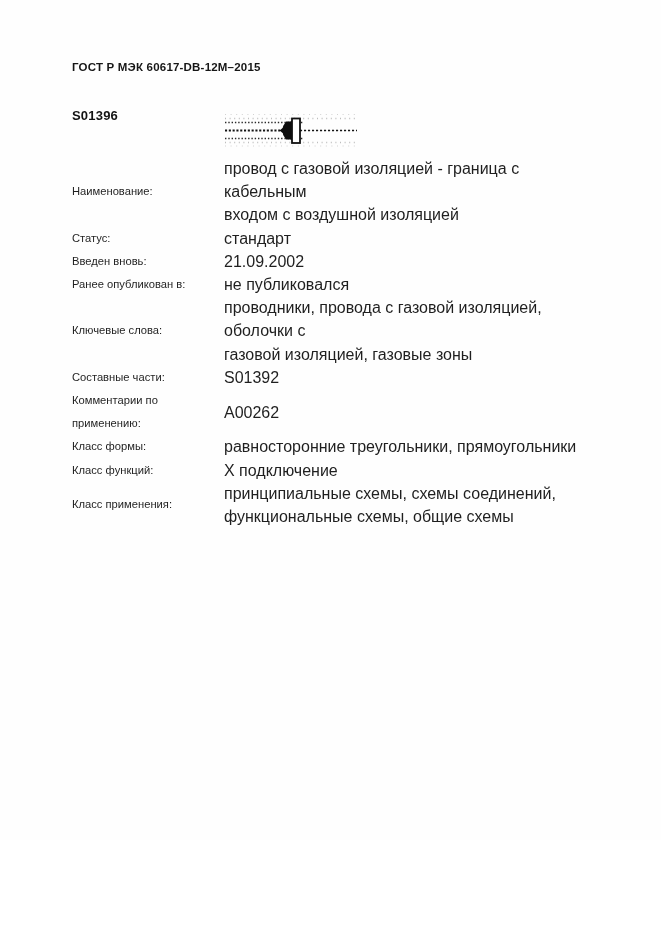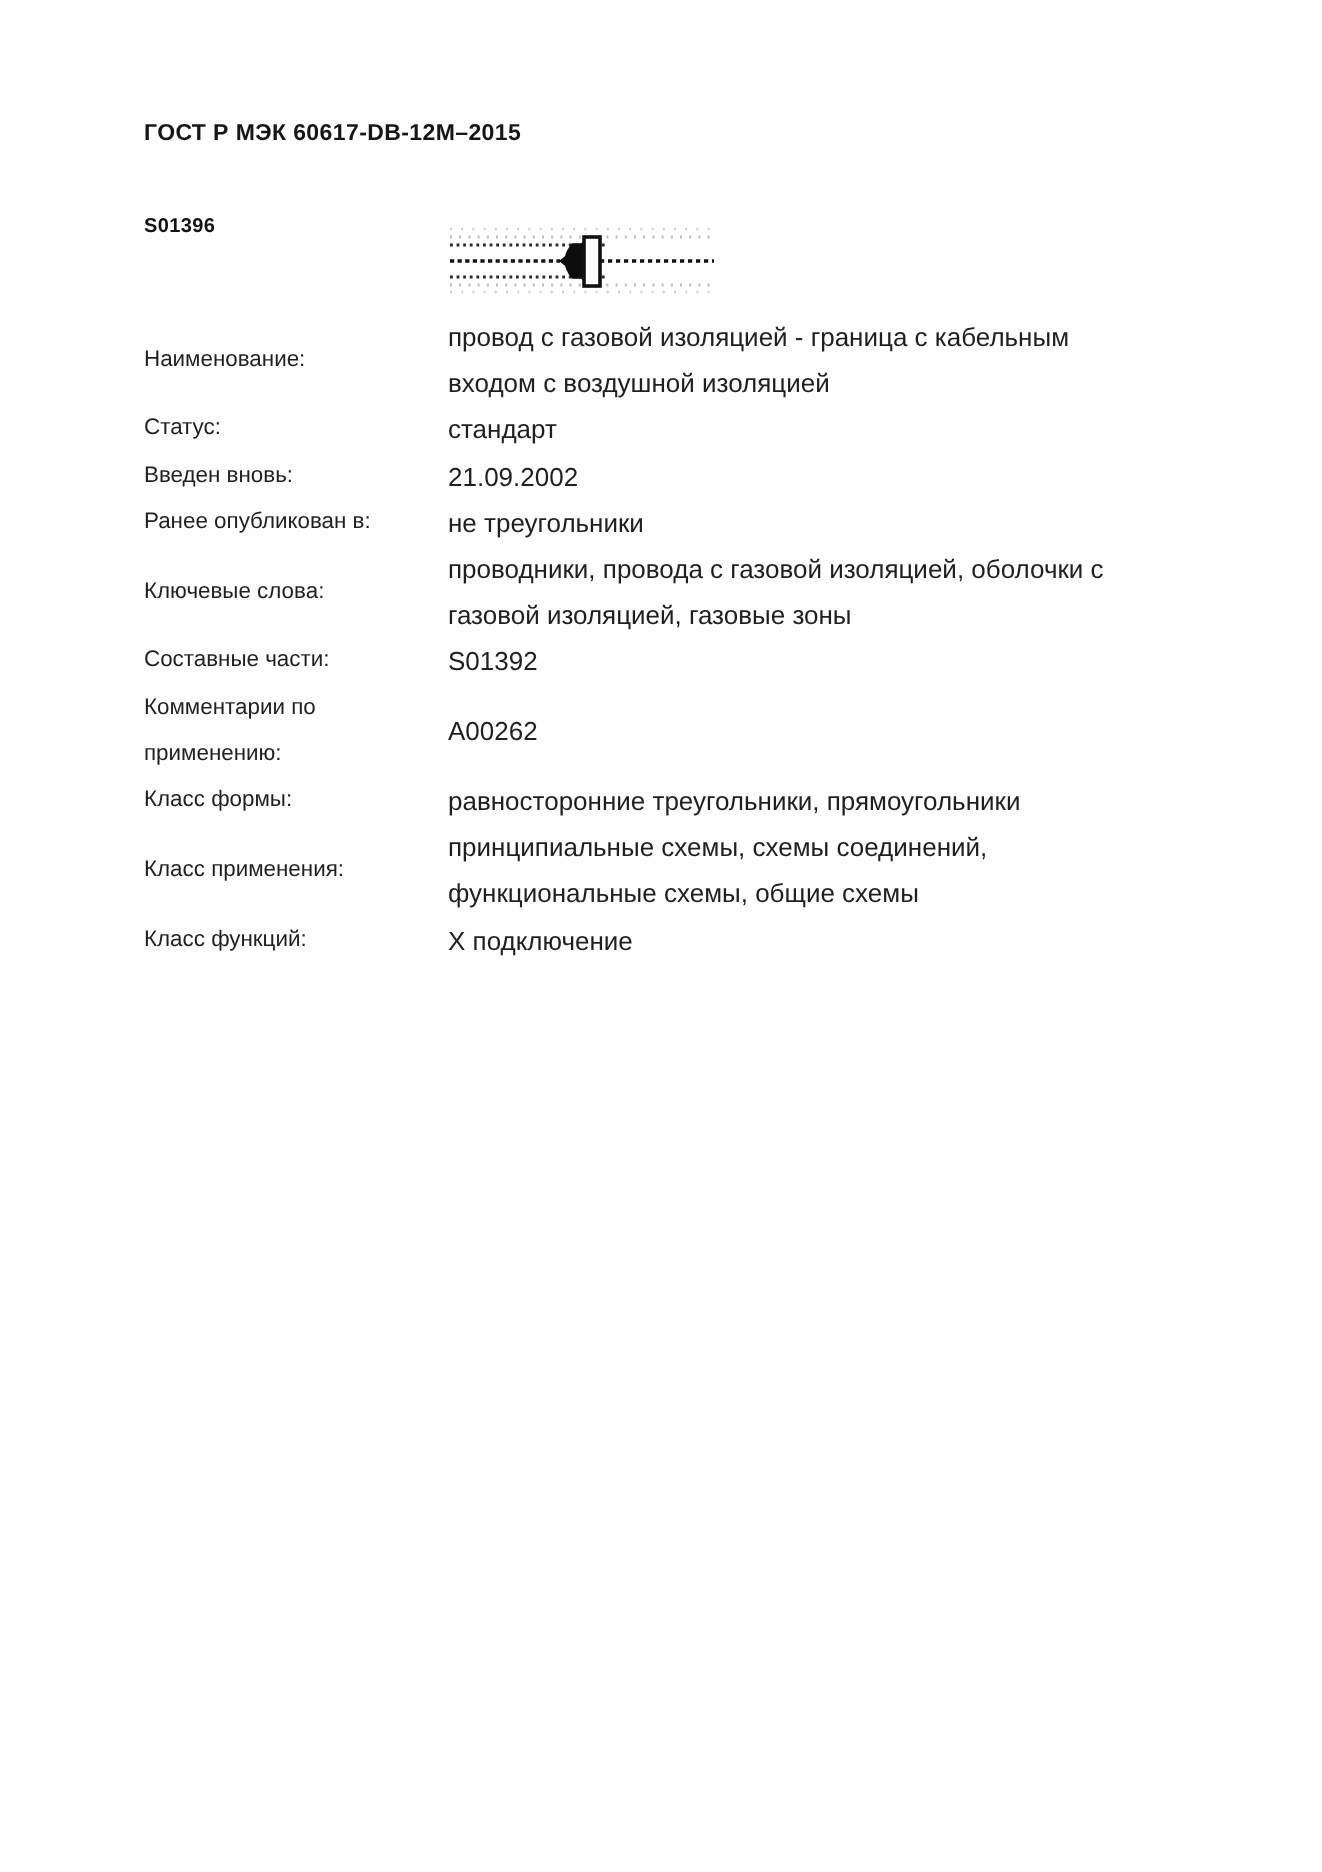--- a/index.html
+++ b/index.html
@@ -42,7 +42,7 @@
     position: absolute;
     left: 72px;
     top: 108px;
-    font-size: 10px;
+    font-size: 13px;
     font-weight: bold;
     letter-spacing: 0.2px;
     color: #131313;

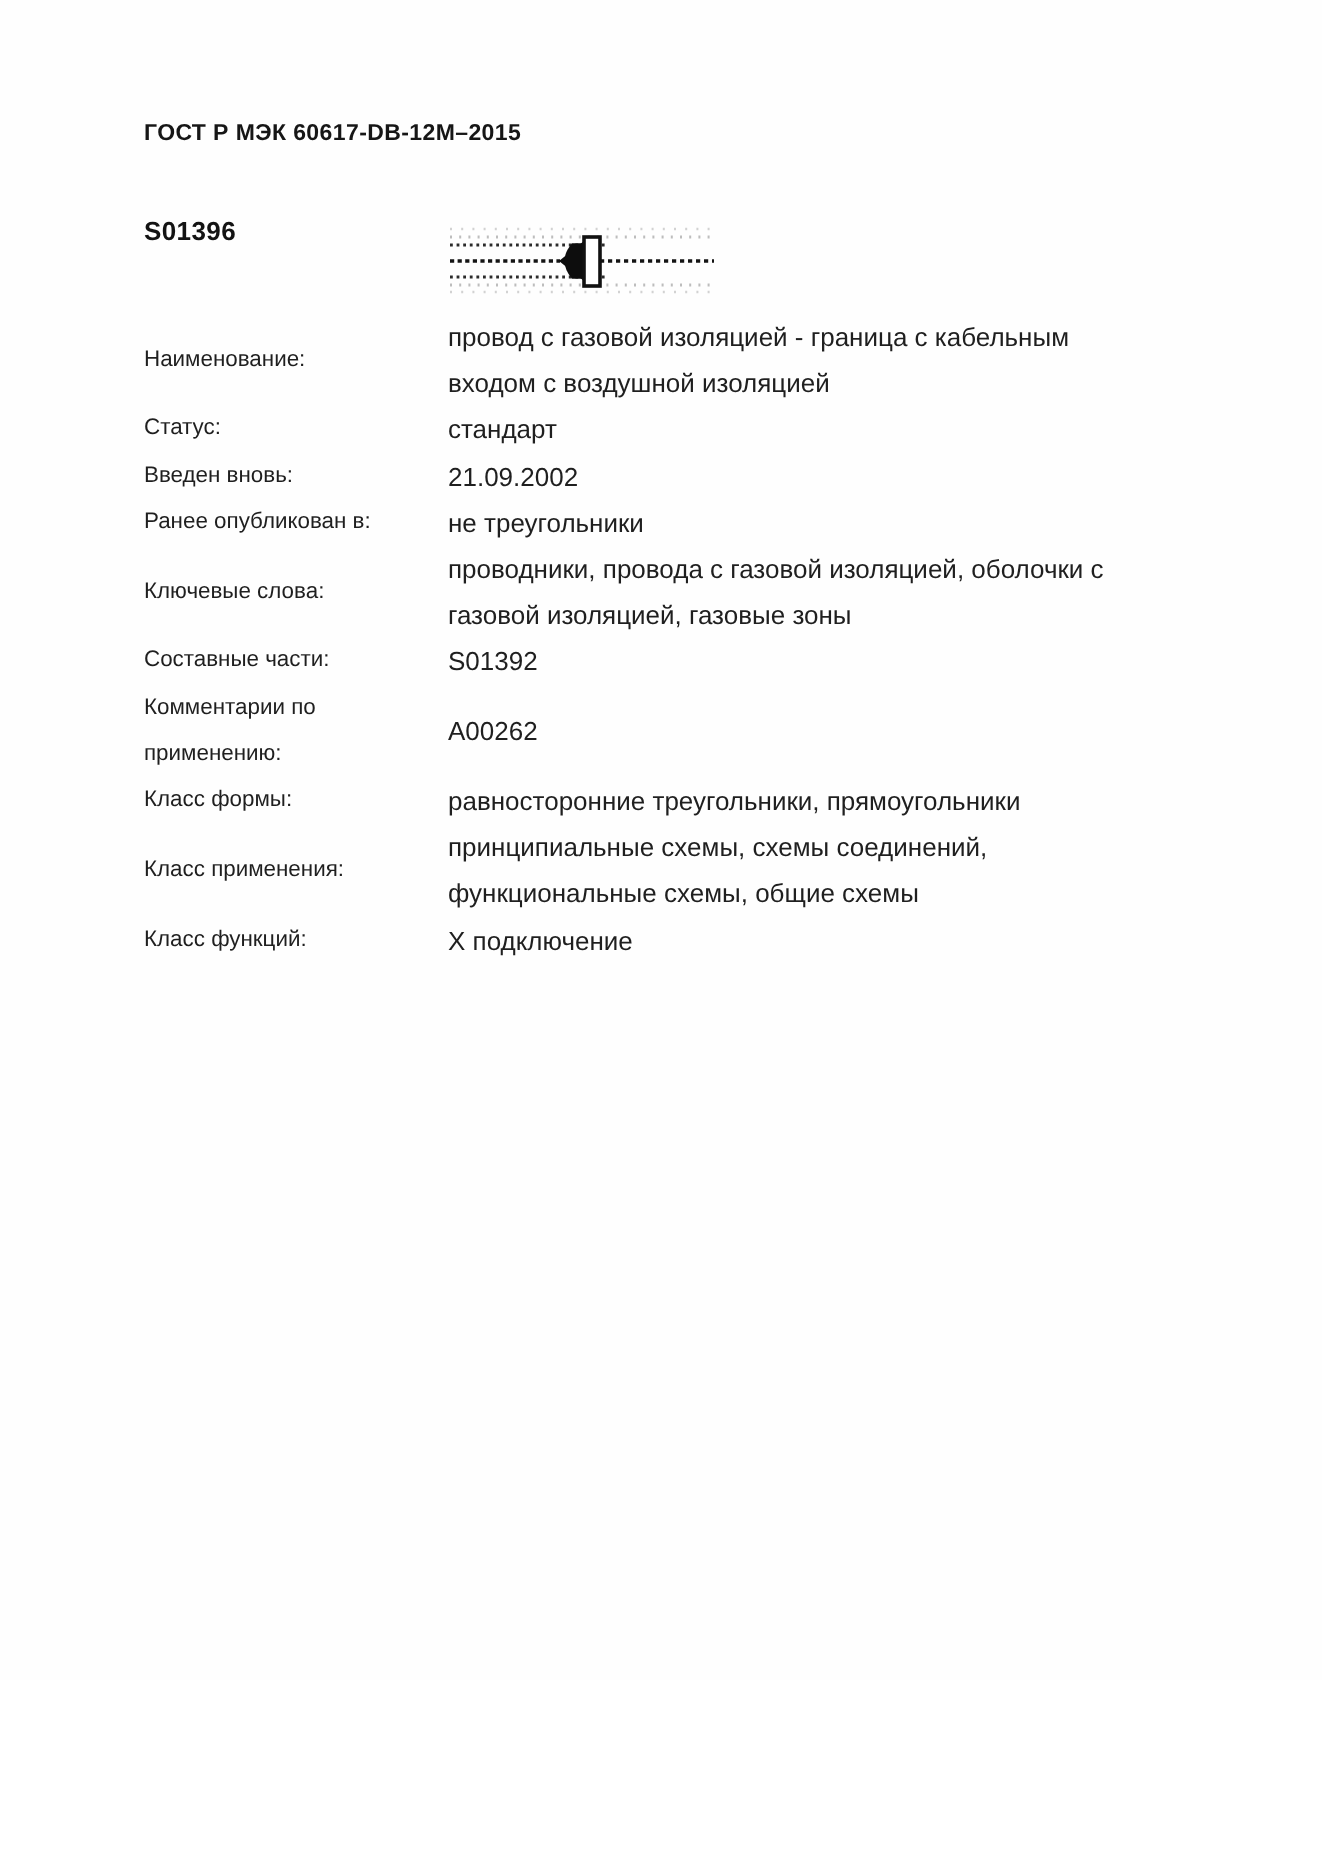--- a/index.html
+++ b/index.html
@@ -82,7 +82,7 @@
   }
   .attr-value {
     flex: 1 1 auto;
-    font-size: 13px;
+    font-size: 16px;
     line-height: 23.2px;
     color: #1f1f1f;
     white-space: pre-line;

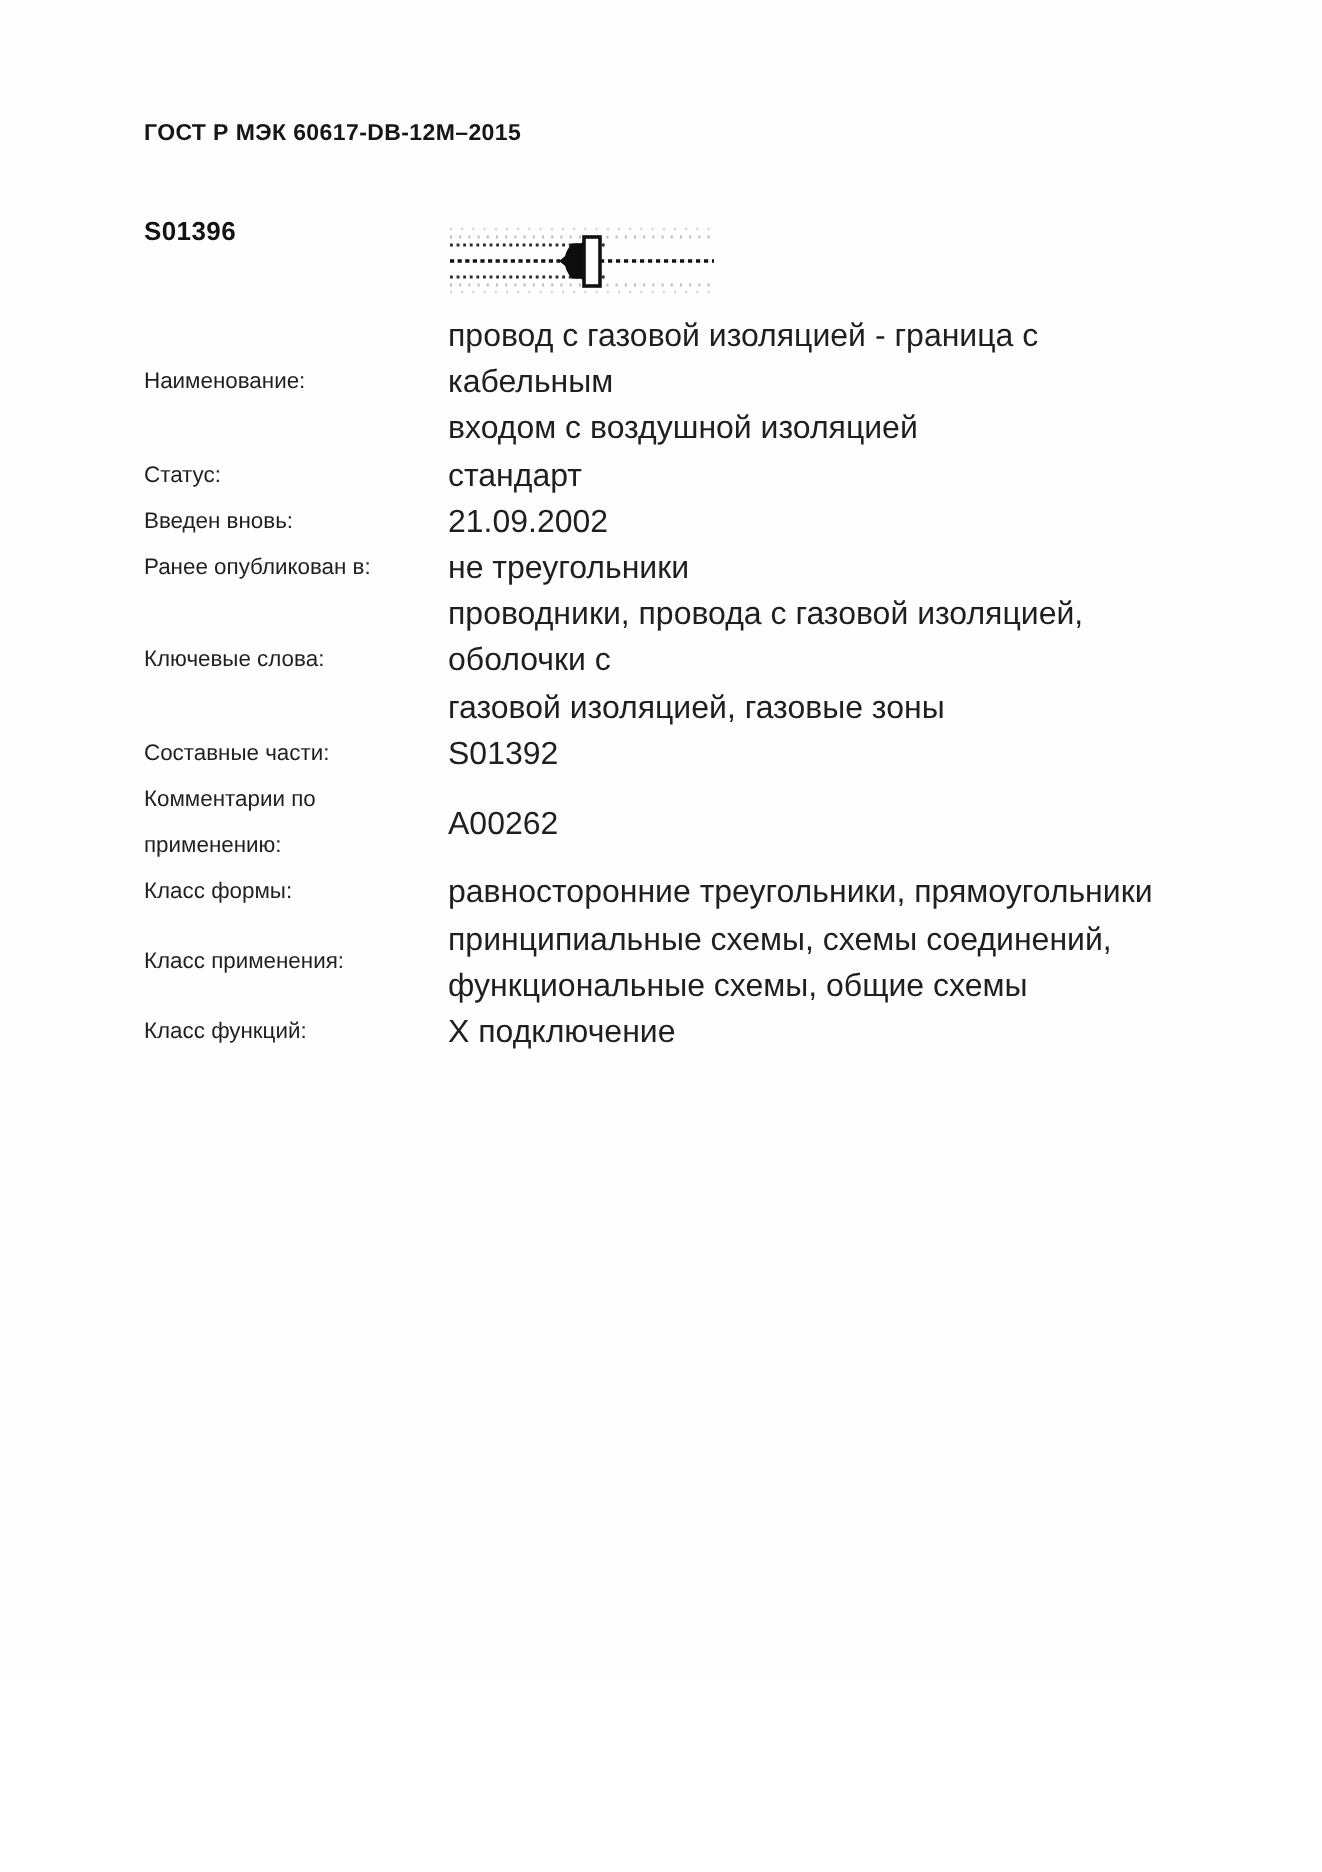--- a/index.html
+++ b/index.html
@@ -148,7 +148,7 @@
 
     <div class="attr-row">
       <div class="attr-label">Ранее опубликован в:</div>
-      <div class="attr-value">не треугольники</div>
+      <div class="attr-value">не публиковался</div>
     </div>
 
     <div class="attr-row">

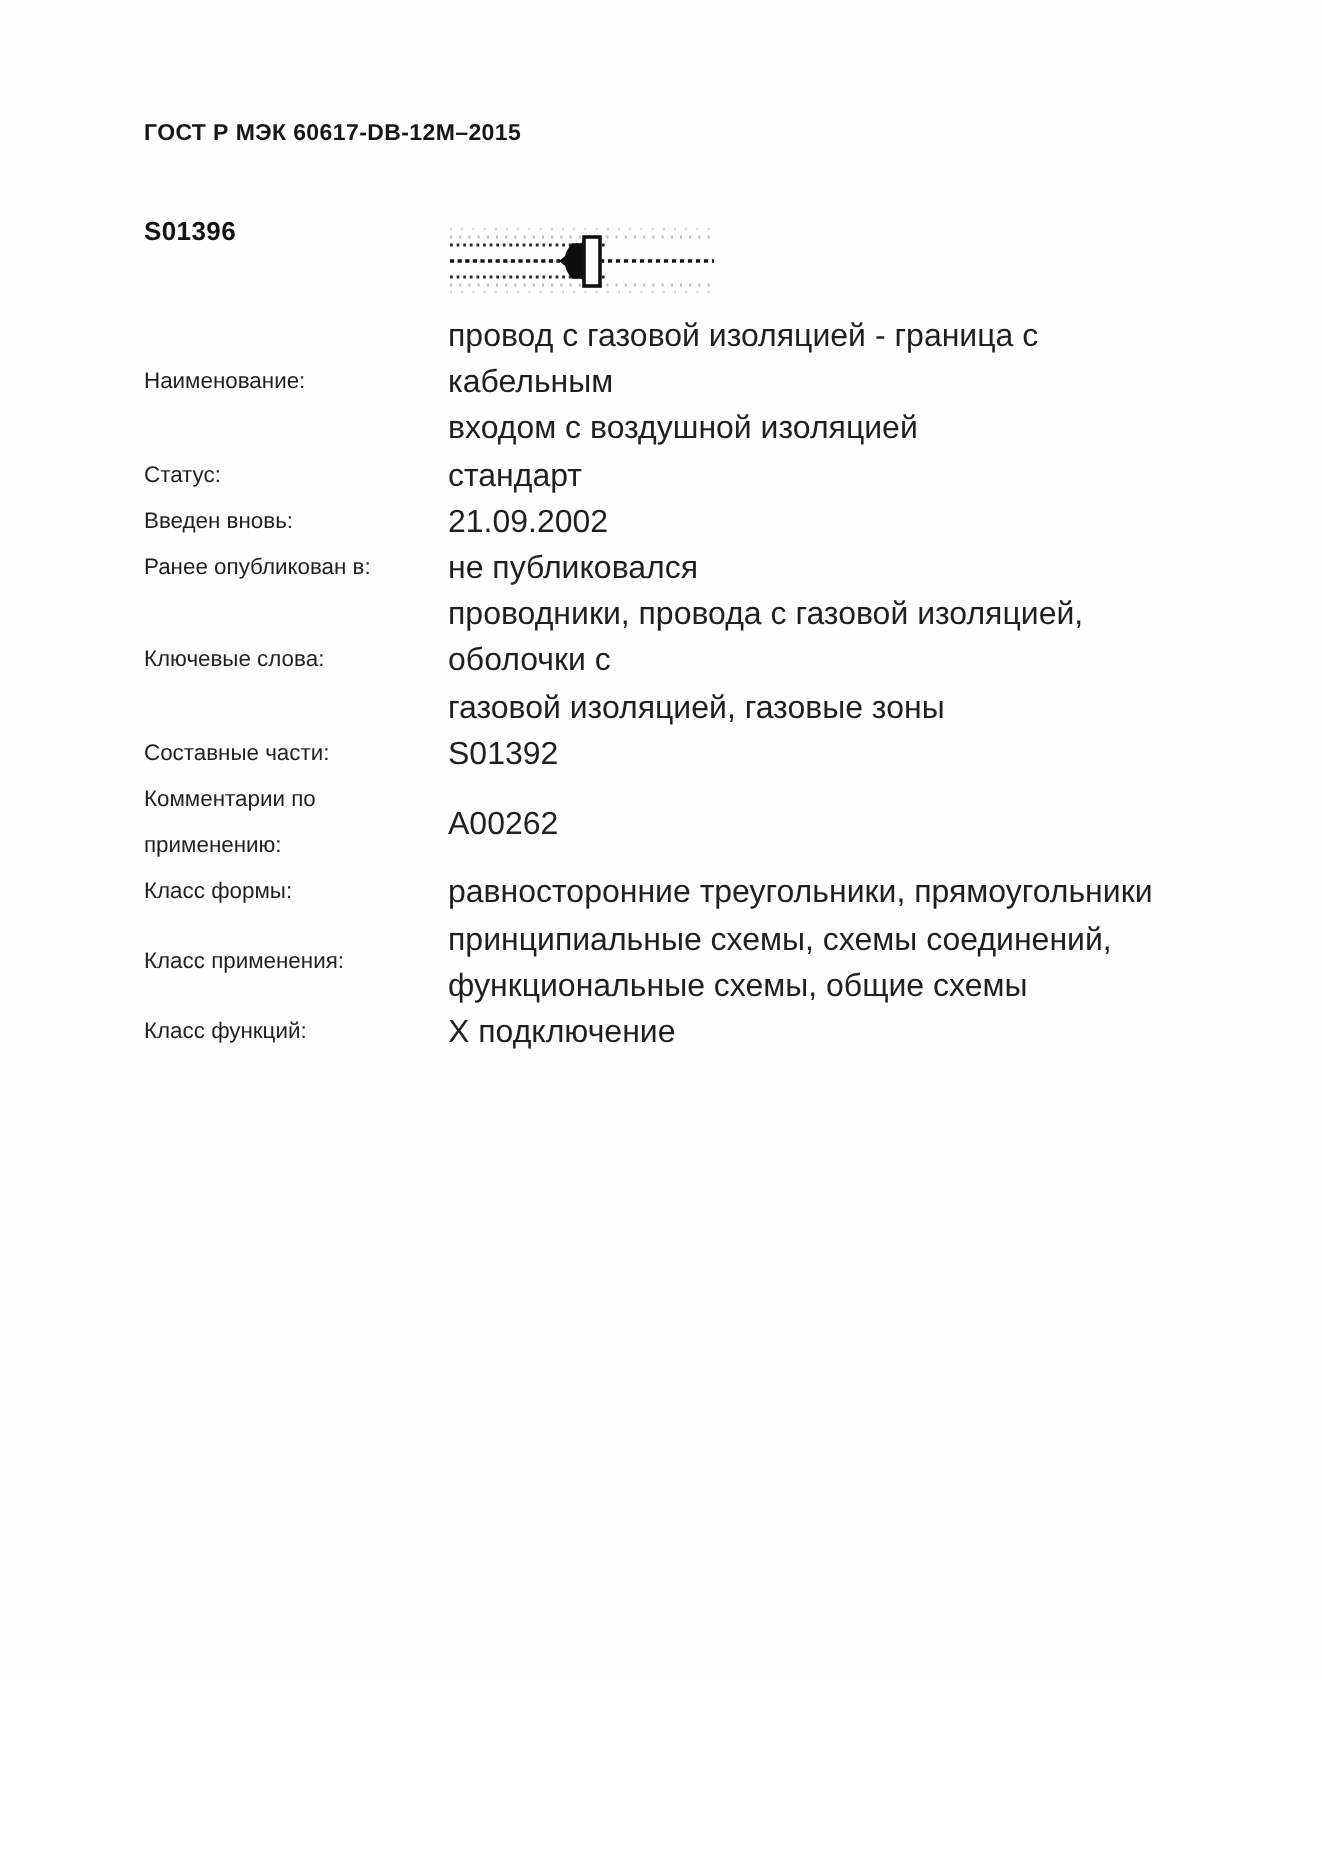--- a/index.html
+++ b/index.html
@@ -174,14 +174,14 @@
     </div>
 
     <div class="attr-row">
+      <div class="attr-label">Класс функций:</div>
+      <div class="attr-value">X подключение</div>
+    </div>
+
+    <div class="attr-row">
       <div class="attr-label">Класс применения:</div>
       <div class="attr-value">принципиальные схемы, схемы соединений,
 функциональные схемы,  общие схемы</div>
-    </div>
-
-    <div class="attr-row">
-      <div class="attr-label">Класс функций:</div>
-      <div class="attr-value">X подключение</div>
     </div>
 
   </div>

